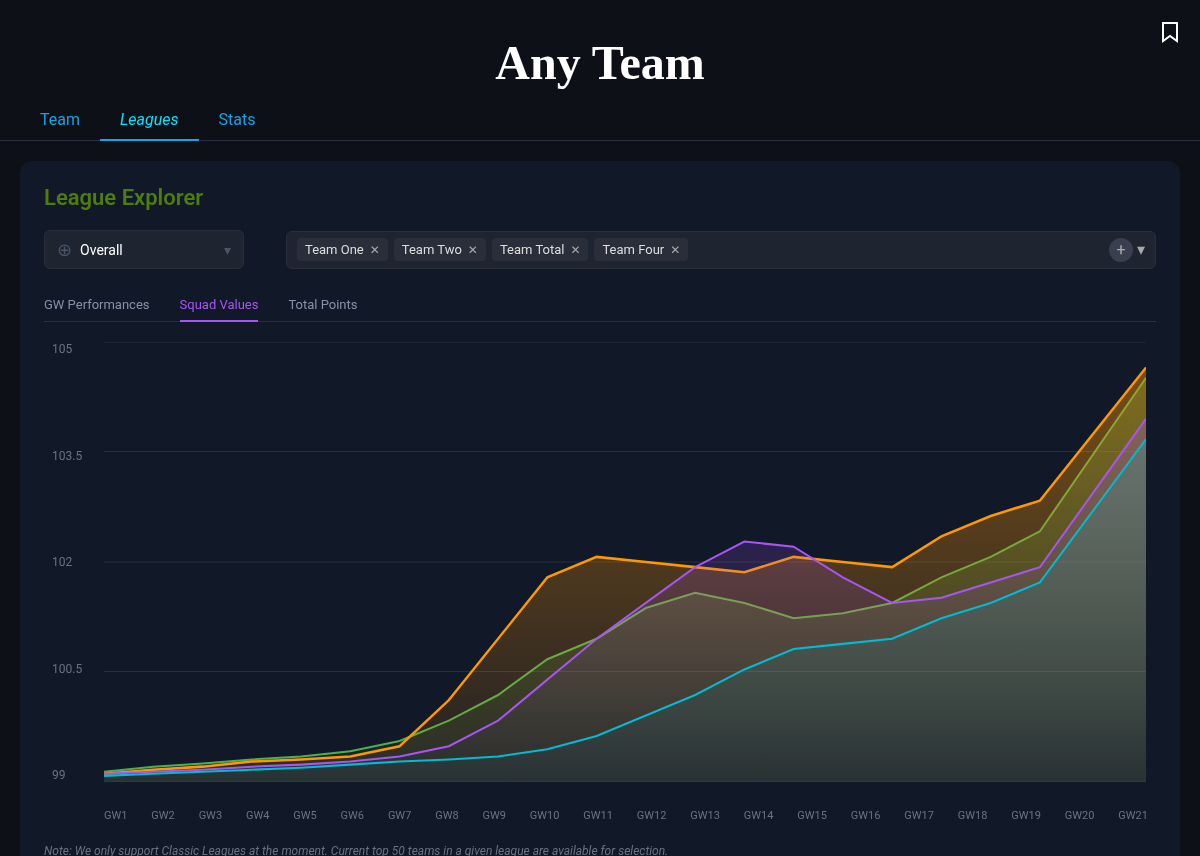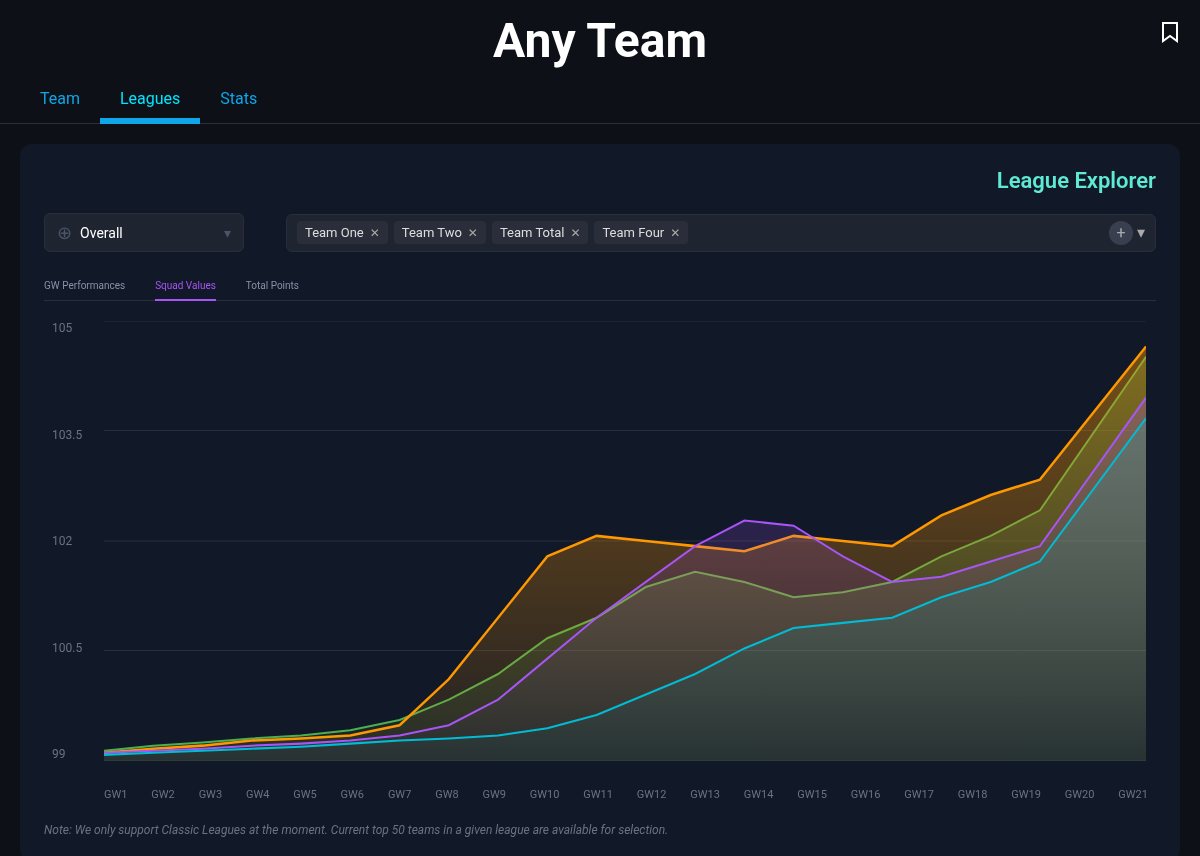--- a/index.html
+++ b/index.html
@@ -16,8 +16,9 @@
       display: flex;
       align-items: center;
       justify-content: center;
-      padding: 12px 40px 10px;
+      padding: 35px 40px 10px;
       position: relative;
+      font-family: Liberation Serif, serif;
     }
     .page-title {
       font-size: 48px;

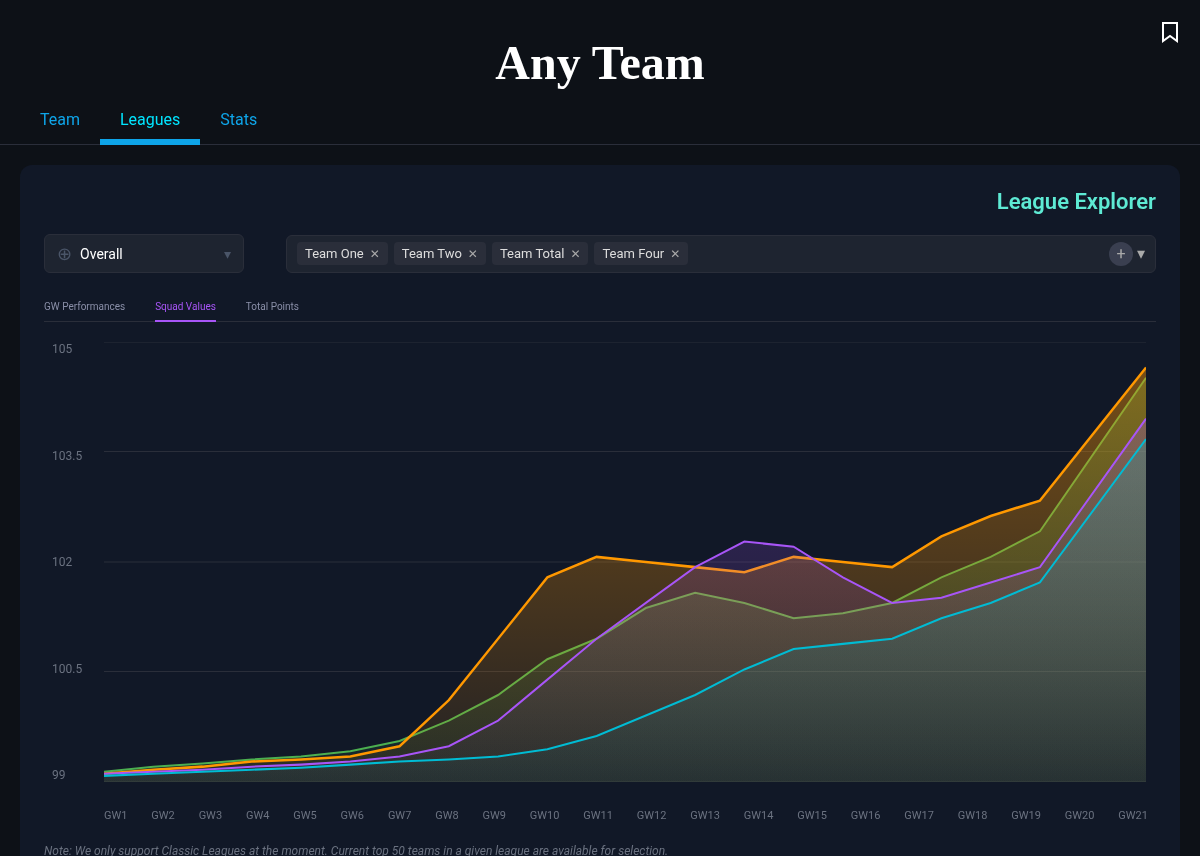--- a/index.html
+++ b/index.html
@@ -52,7 +52,8 @@
     }
     .nav-tab.active {
       color: #00e5ff;
-      border-bottom: 6px solid #0ea5e9;
+      border-bottom: 2px solid #0ea5e9;
+      font-style: italic;
     }
 
     

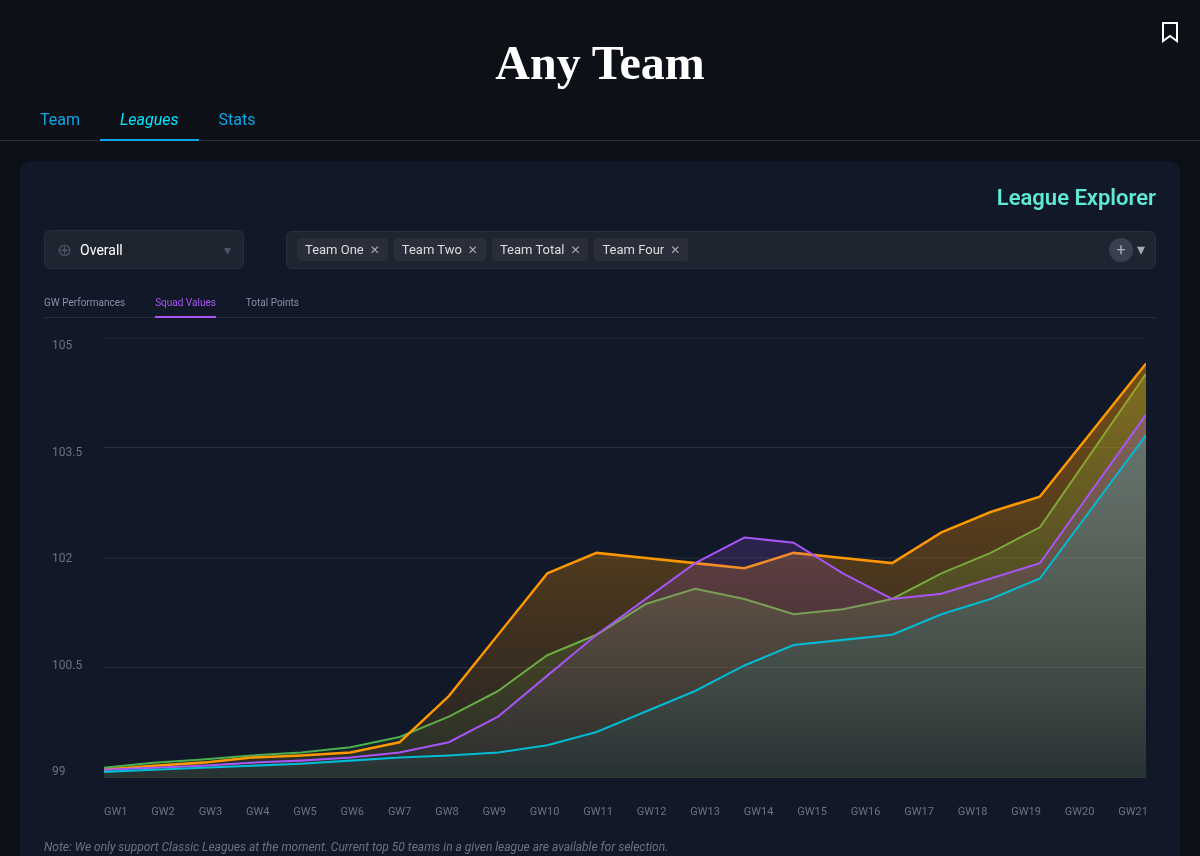--- a/index.html
+++ b/index.html
@@ -64,11 +64,11 @@
       padding: 24px;
     }
     .card-title {
-      text-align: right;
+      text-align: left;
       font-size: 22px;
       font-weight: 600;
       margin-bottom: 20px;
-      color: #5eead4;
+      color: #4d7c0f;
     }
 
     

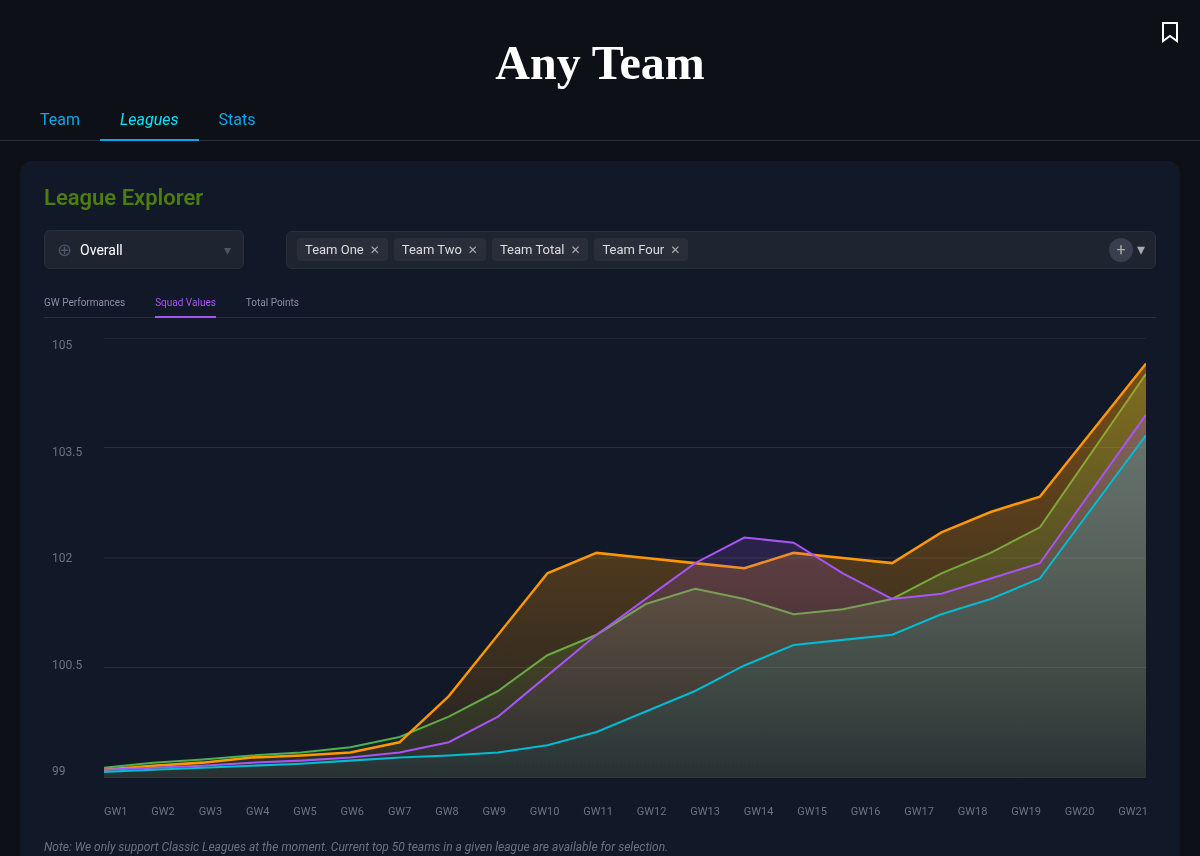--- a/index.html
+++ b/index.html
@@ -157,7 +157,7 @@
     }
     .sub-tab {
       padding: 8px 0;
-      font-size: 10px;
+      font-size: 13px;
       color: #8a8fa8;
       cursor: pointer;
       border-bottom: 2px solid transparent;

